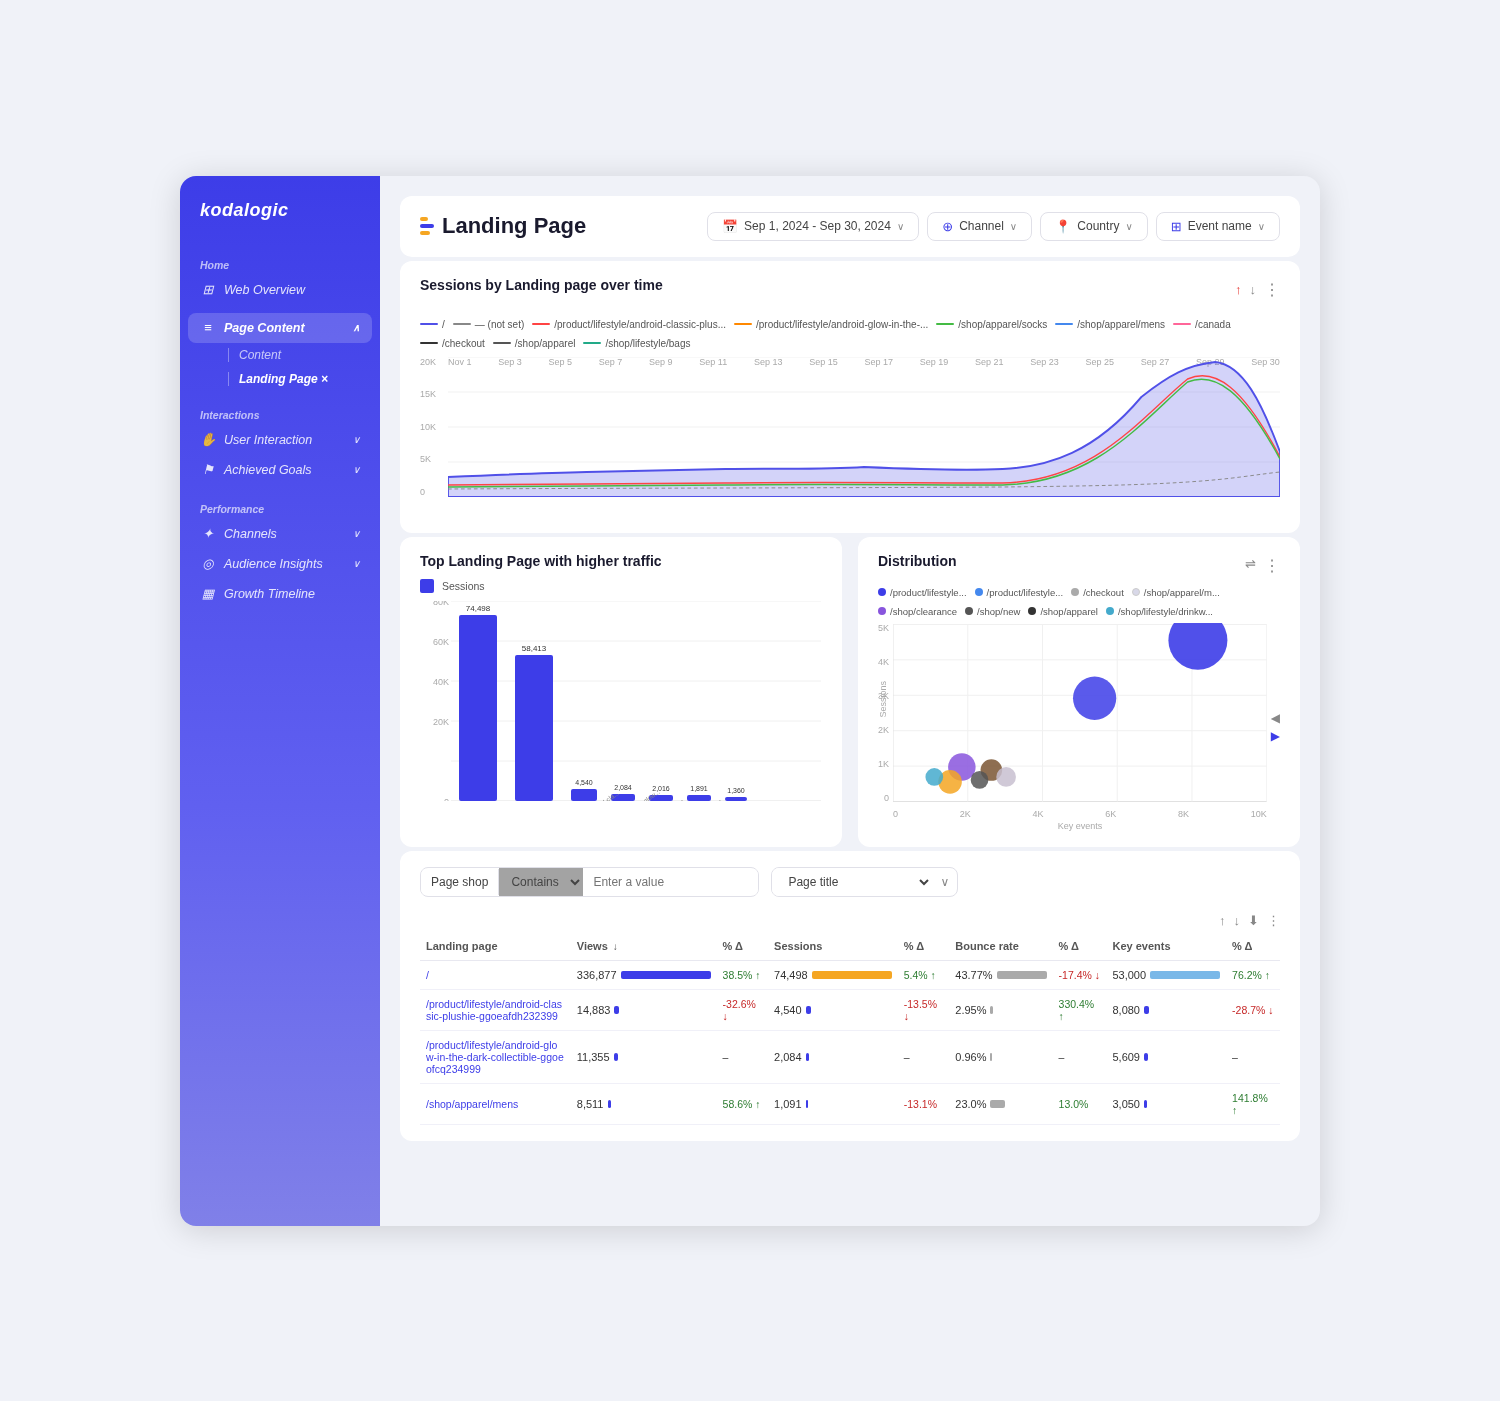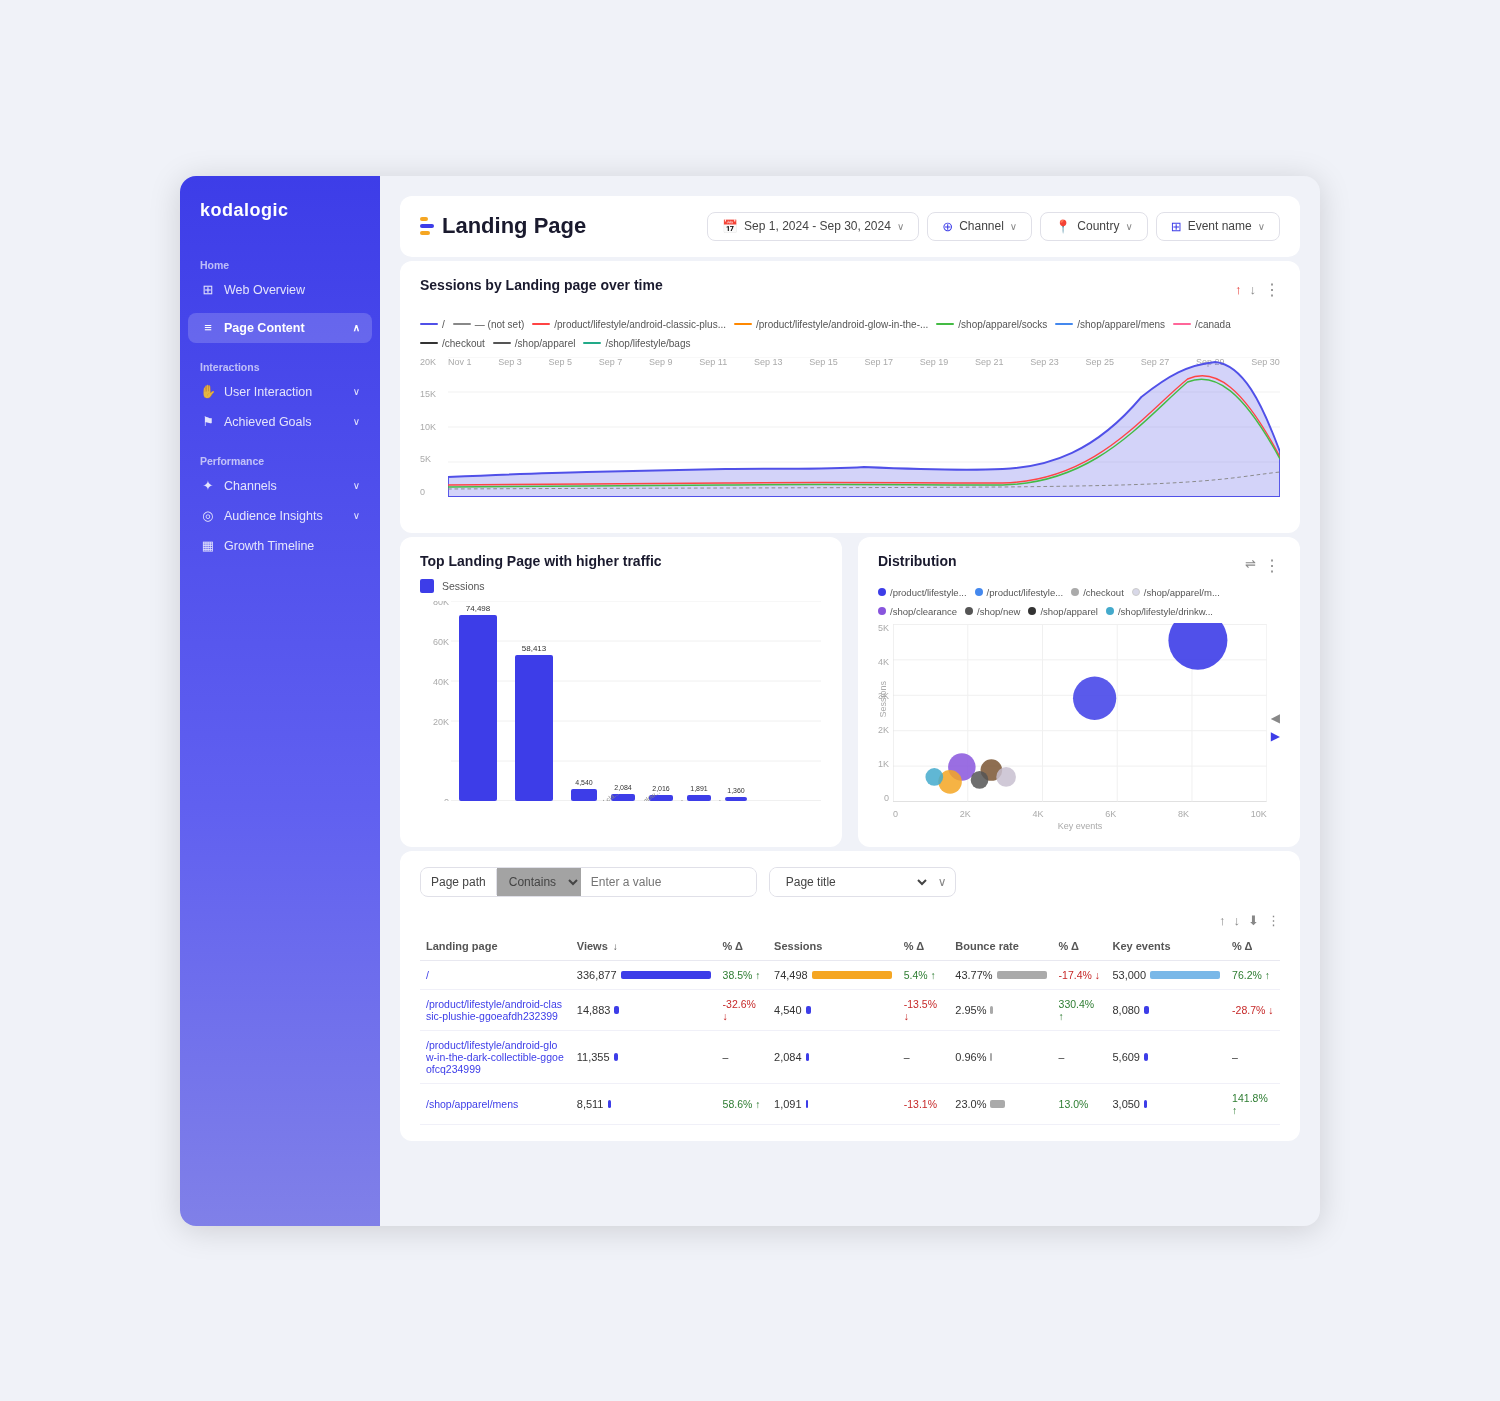--- a/index.html
+++ b/index.html
@@ -7,7 +7,7 @@
     .app-frame { width: 1140px; height: 1050px; background: #f0f2f8; border-radius: 16px; overflow: hidden; display: flex; box-shadow: 0 4px 32px rgba(0,0,0,0.15); }
 
     
-    .sidebar { width: 200px; background: linear-gradient(180deg, #3d3de8 0%, #6060f0 60%, #8080e8 100%); display: flex; flex-direction: column; padding: 24px 0; flex-shrink: 0; }
+    .sidebar { width: 200px; background: linear-gradient(180deg, #3d3de8 0%, #6060f0 60%, #8080e8 100%); display: flex; flex-direction: column; padding: 24px 0; flex-shrink: 0; font-style: italic; }
     .sidebar-logo { color: white; font-size: 18px; font-weight: 700; padding: 0 20px 28px 20px; letter-spacing: 0.5px; }
     .sidebar-logo span { color: white; }
     .sidebar-section { padding: 0 8px; }

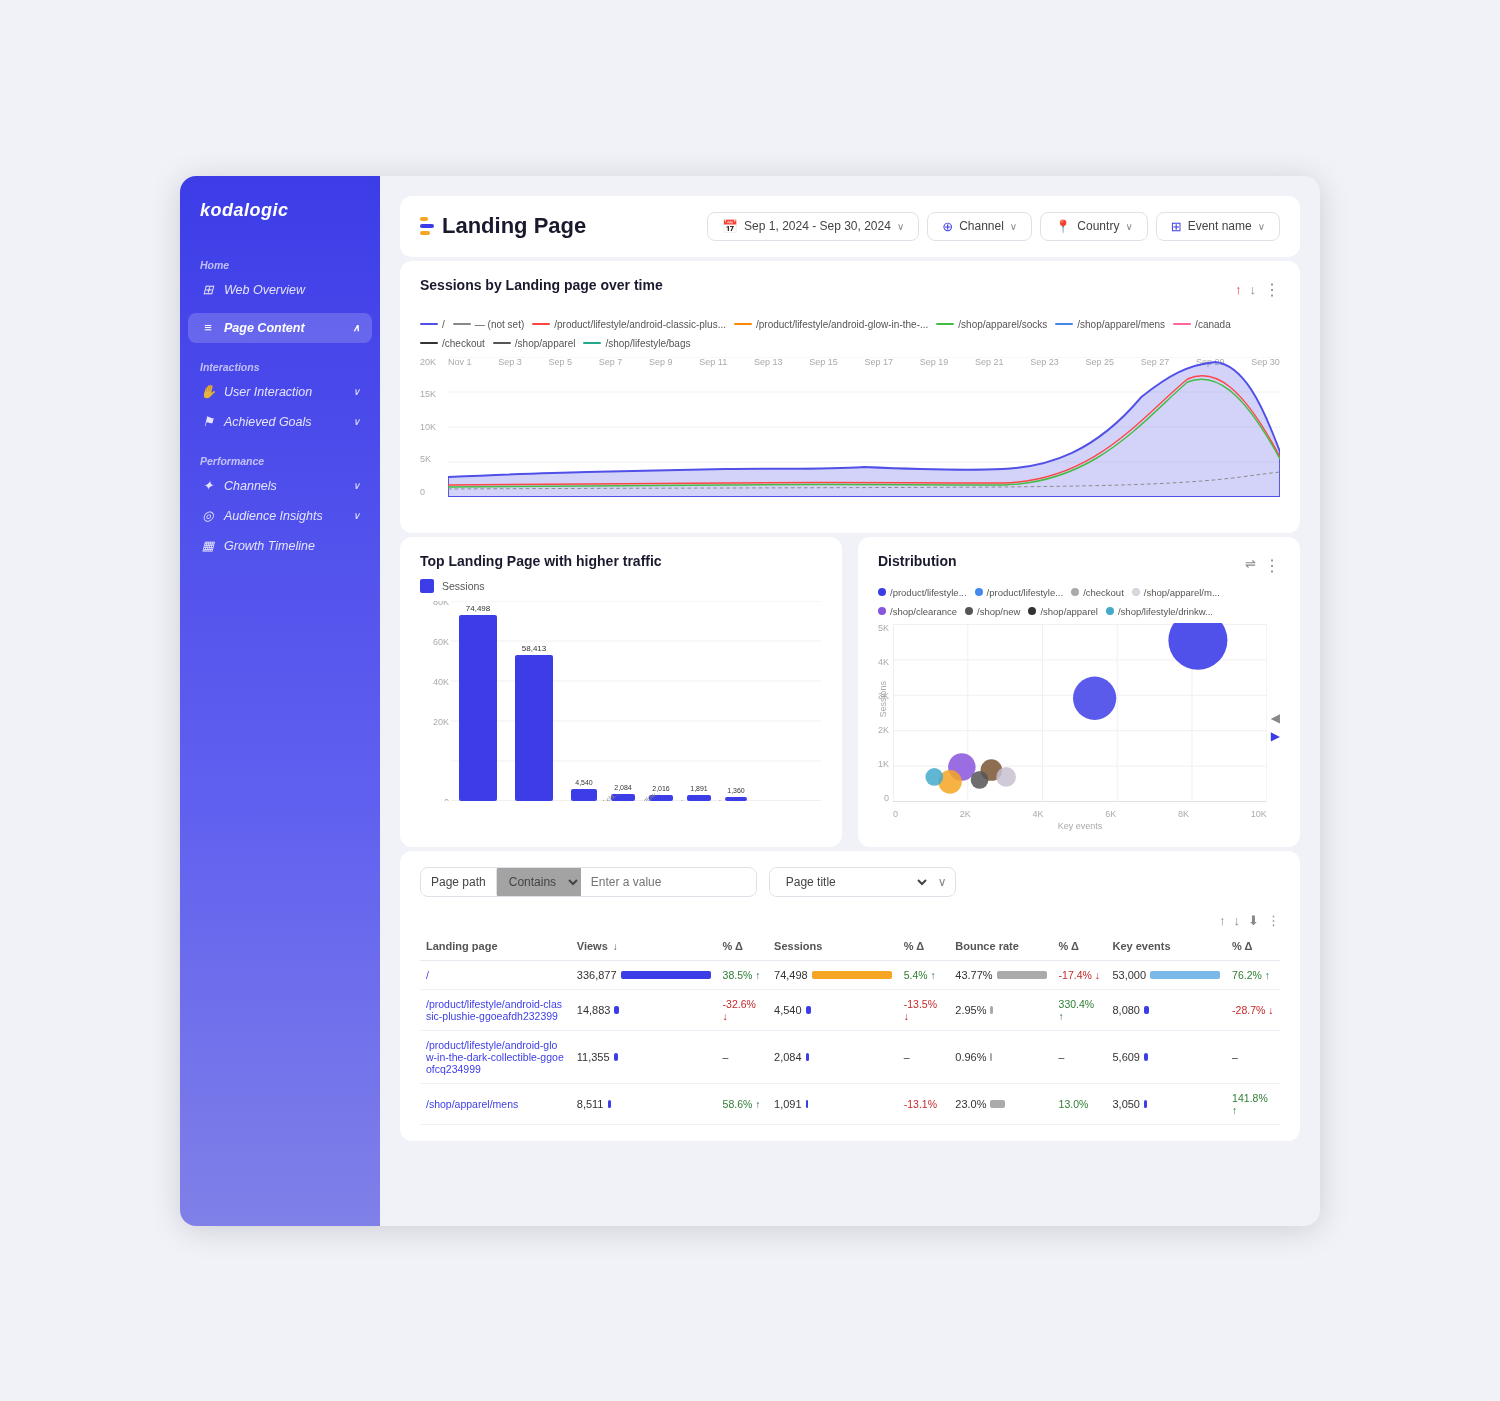--- a/index.html
+++ b/index.html
@@ -108,6 +108,10 @@
         <span>Page Content</span>
         <span class="chevron">∧</span>
       </div>
+      <div class="sidebar-sub">
+        <div class="sidebar-sub-item">Content</div>
+        <div class="sidebar-sub-item active">Landing Page ×</div>
+      </div>
     </div>
 
     <div class="sidebar-section" style="margin-top:8px;">

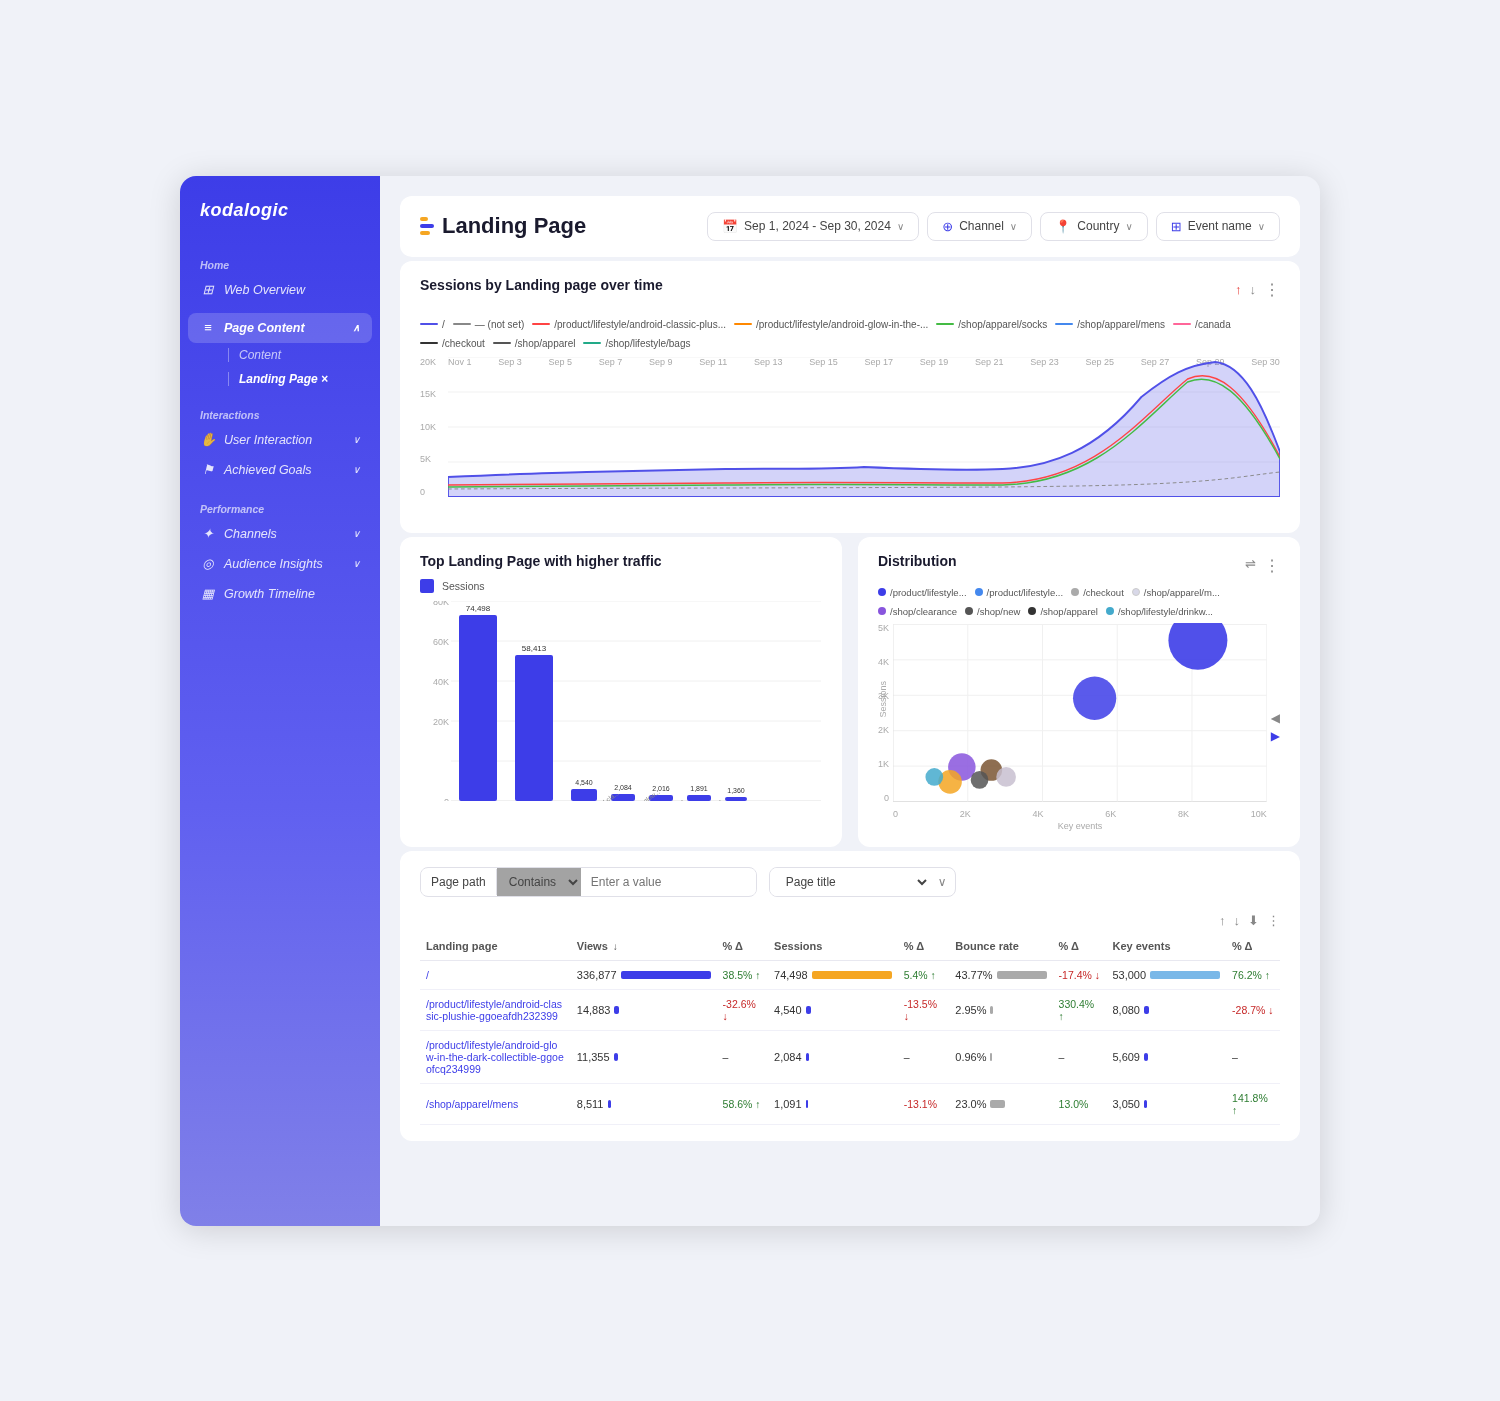--- a/index.html
+++ b/index.html
@@ -440,7 +440,7 @@
     <div class="card">
       <div class="filters-row">
         <div class="filter-group">
-          <span class="filter-group-label">Page path</span>
+          <span class="filter-group-label">Page shop</span>
           <select>
             <option>Contains</option>
           </select>

